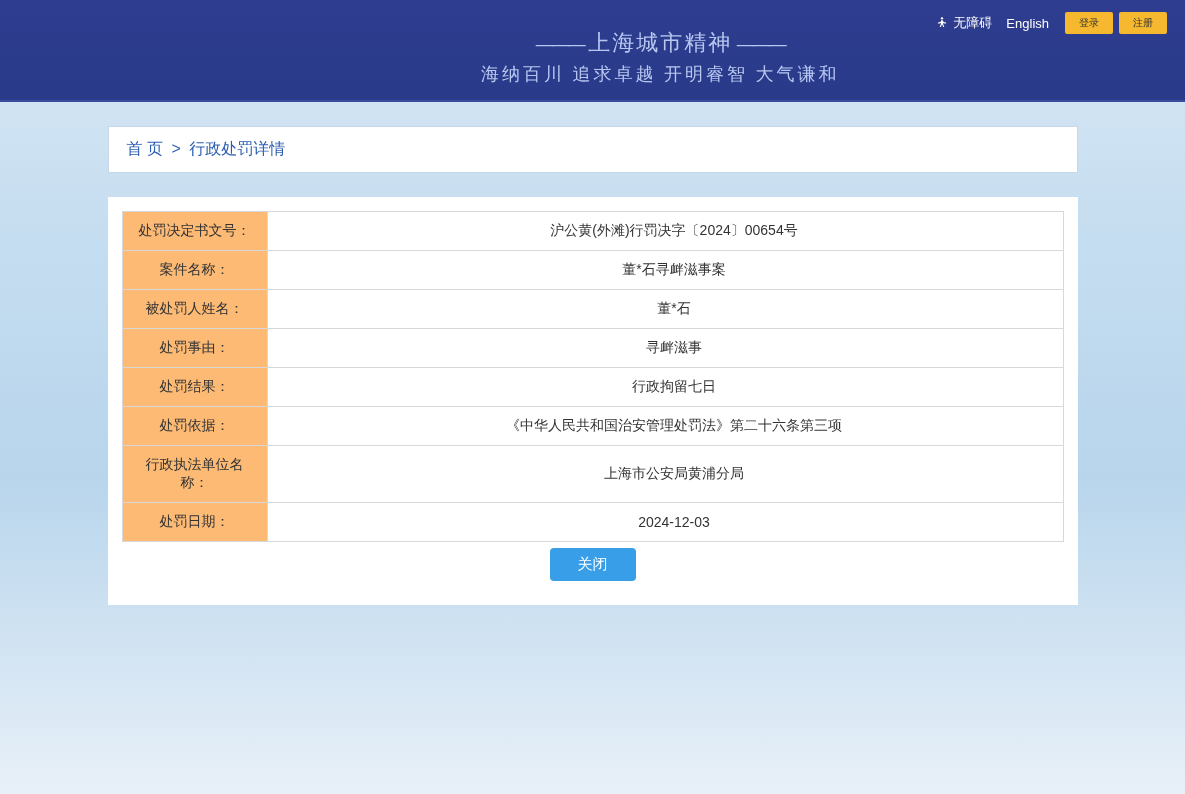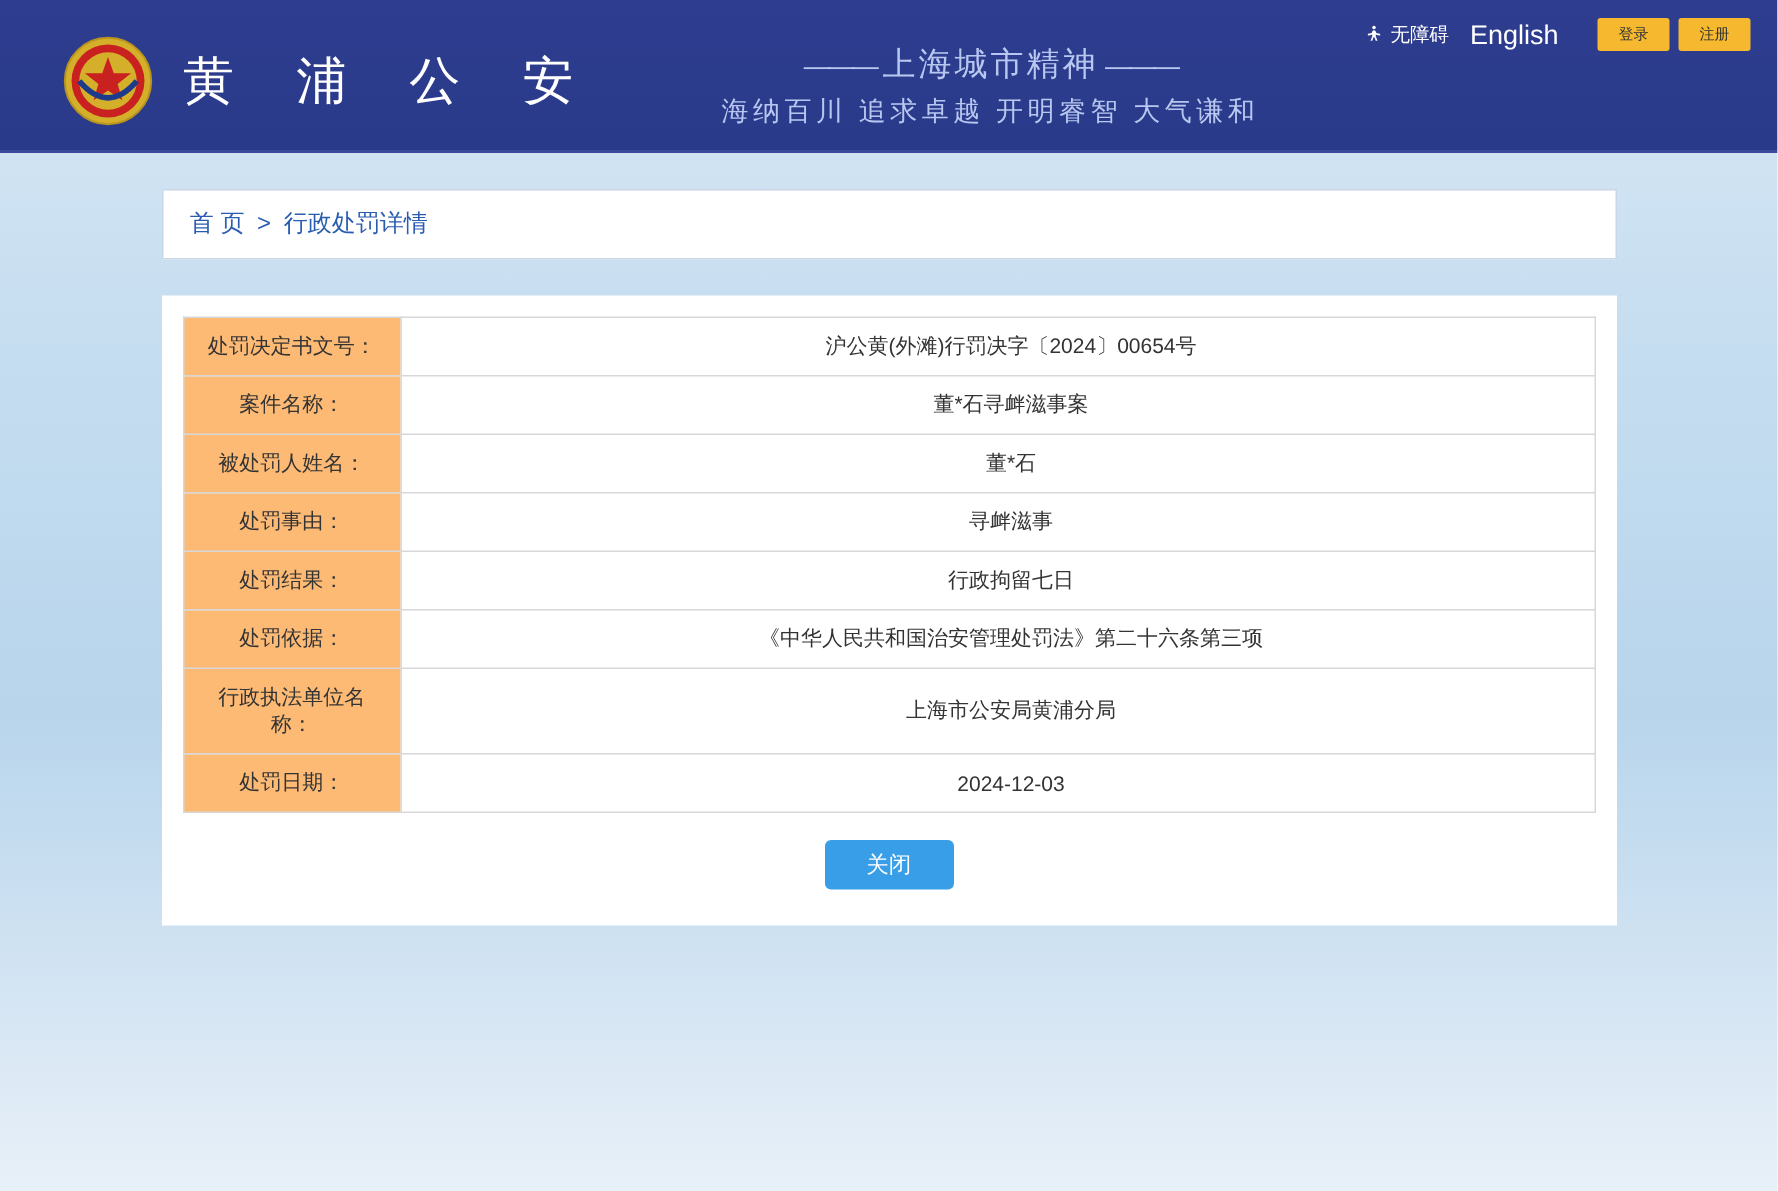--- a/index.html
+++ b/index.html
@@ -41,8 +41,8 @@
     }
     .english-link {
       color: #ffffff;
-      font-size: 18px;
-      margin-right: 20px;
+      font-size: 13px;
+      margin-right: 10px;
       cursor: pointer;
     }
     .btn-yellow {

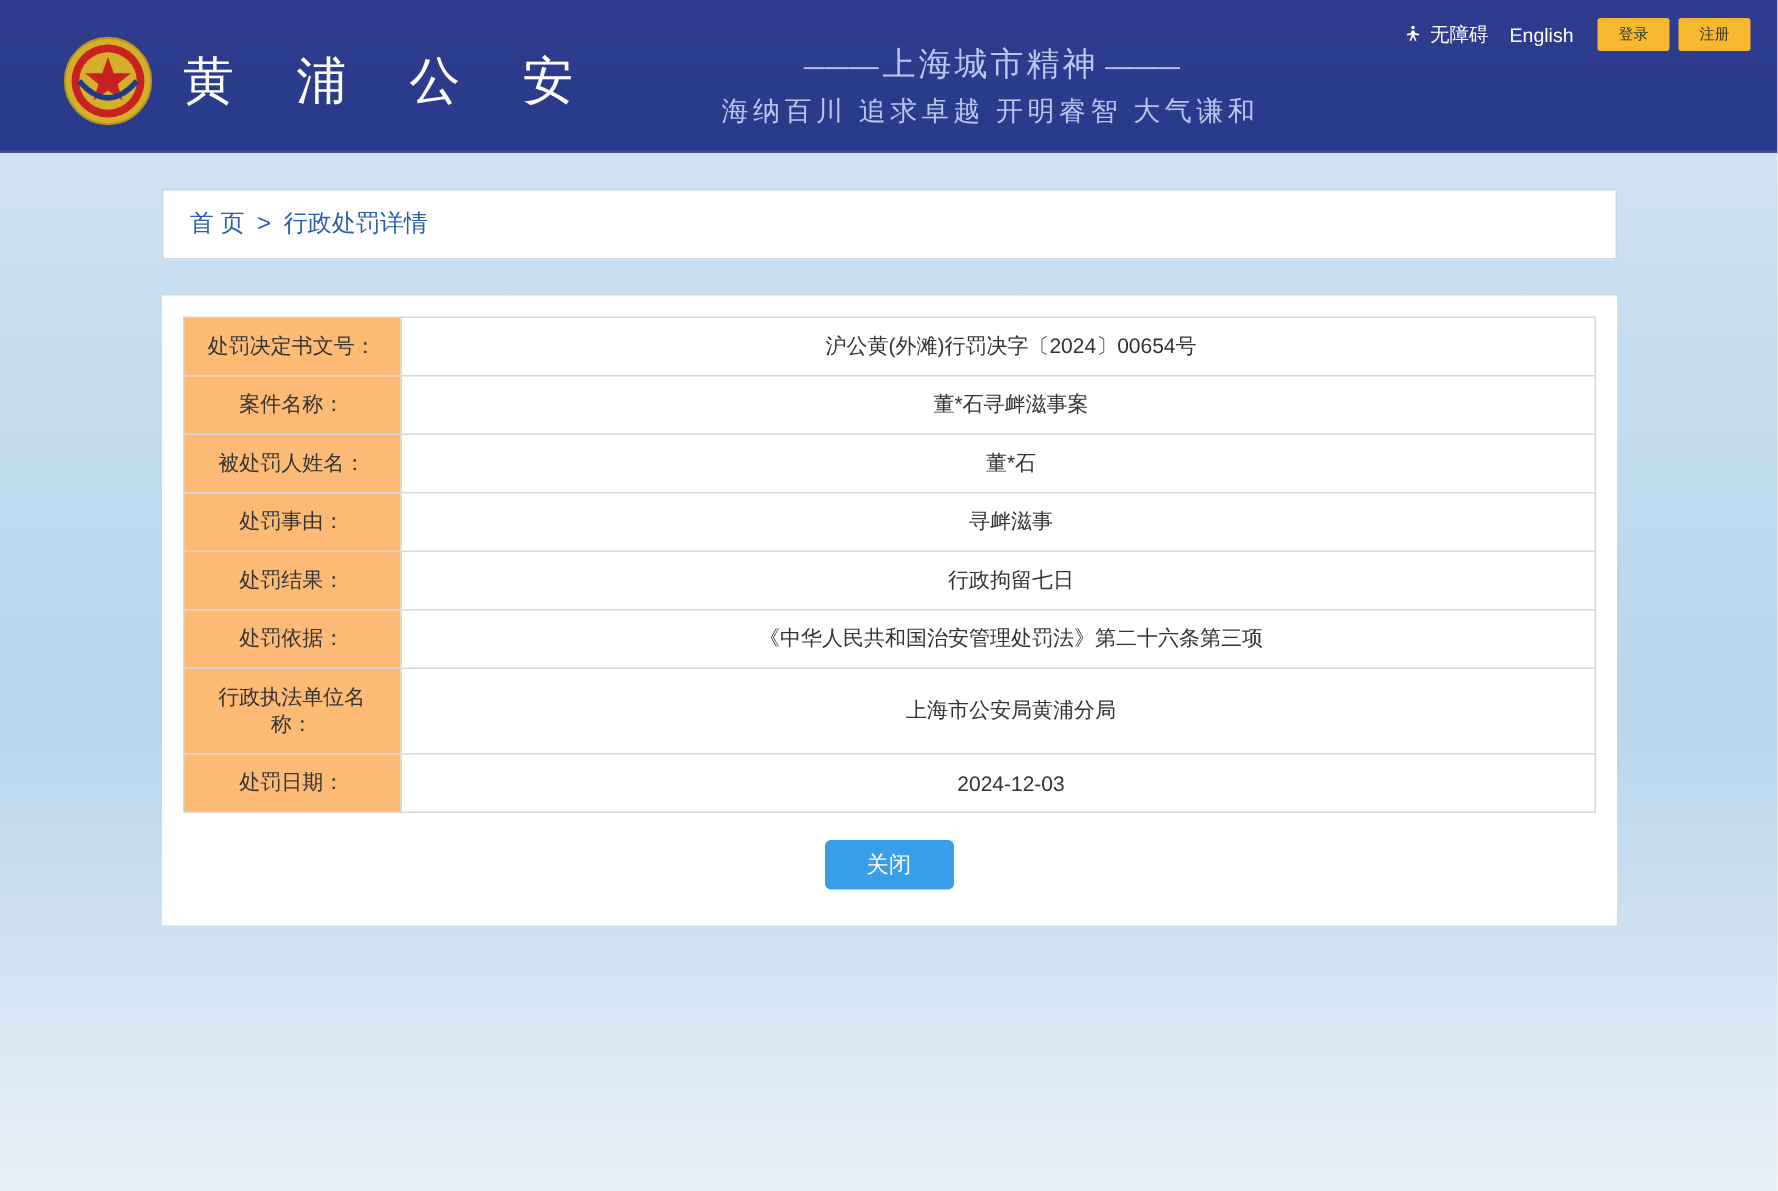--- a/index.html
+++ b/index.html
@@ -179,18 +179,6 @@
     <button class="btn-yellow">注册</button>
   </div>
 
-  <div class="logo-section">
-    <span class="police-badge">
-      <svg viewBox="0 0 100 100">
-        <circle cx="50" cy="50" r="45" fill="#d4af2a" stroke="#b8941f" stroke-width="2"></circle>
-        <circle cx="50" cy="50" r="38" fill="#c92020"></circle>
-        <circle cx="50" cy="50" r="30" fill="#d4af2a"></circle>
-        <polygon points="50,25 56,42 74,42 60,53 65,70 50,60 35,70 40,53 26,42 44,42" fill="#c92020"></polygon>
-        <path d="M 20 50 Q 50 85 80 50" fill="none" stroke="#1e3a8a" stroke-width="6"></path>
-      </svg>
-    </span>
-    <span class="site-title">黄 浦 公 安</span>
-  </div>
 
   <div class="slogan-section">
     <div>

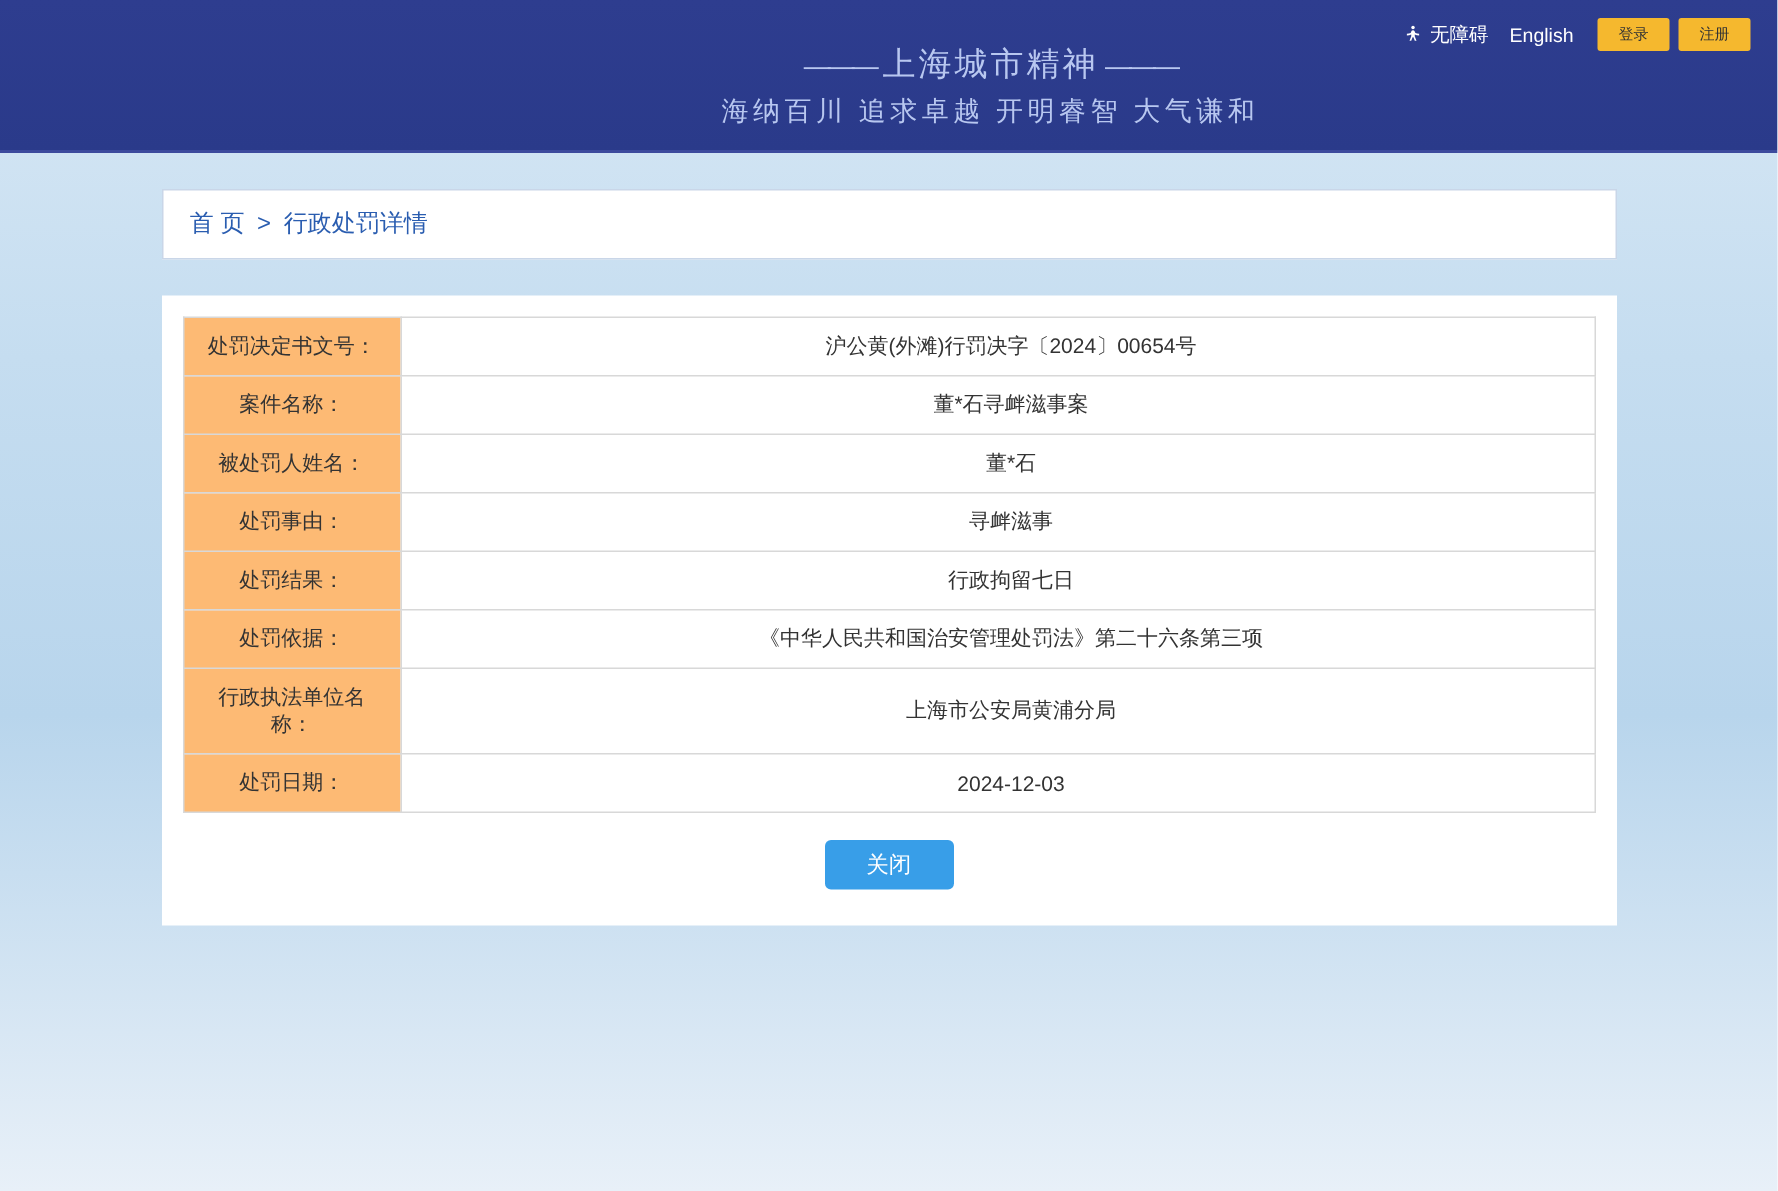--- a/index.html
+++ b/index.html
@@ -147,7 +147,7 @@
     }
     .close-btn-wrap {
       text-align: center;
-      margin-top: 18px;
+      margin-top: 6px;
       padding-bottom: 10px;
     }
     .close-btn {

